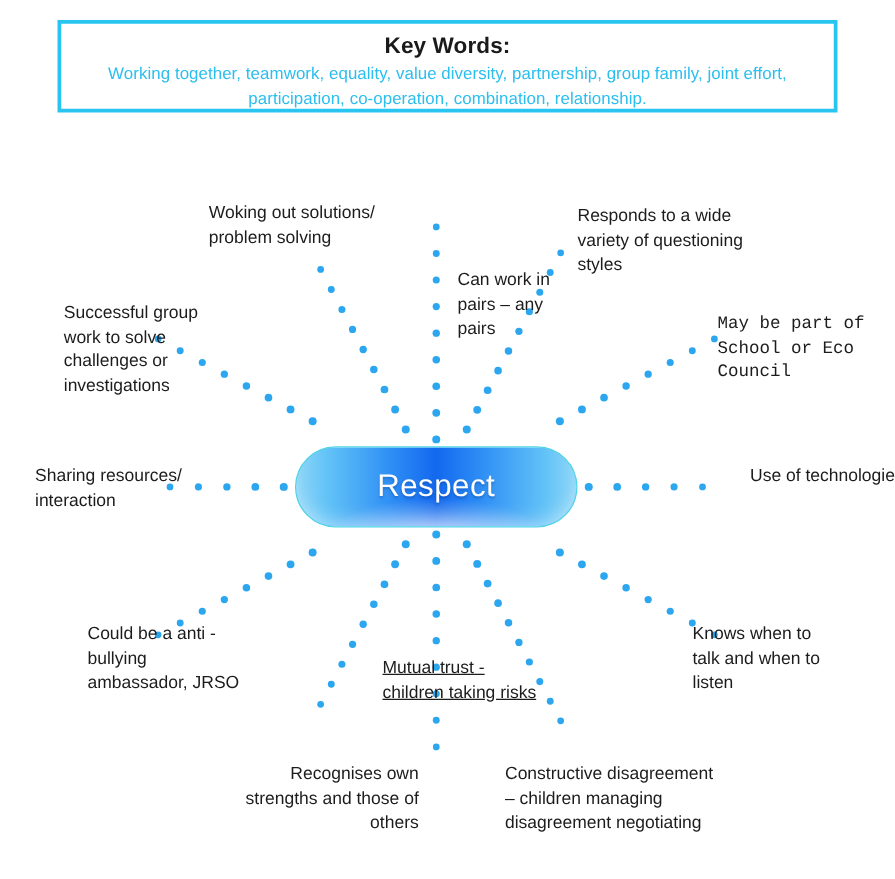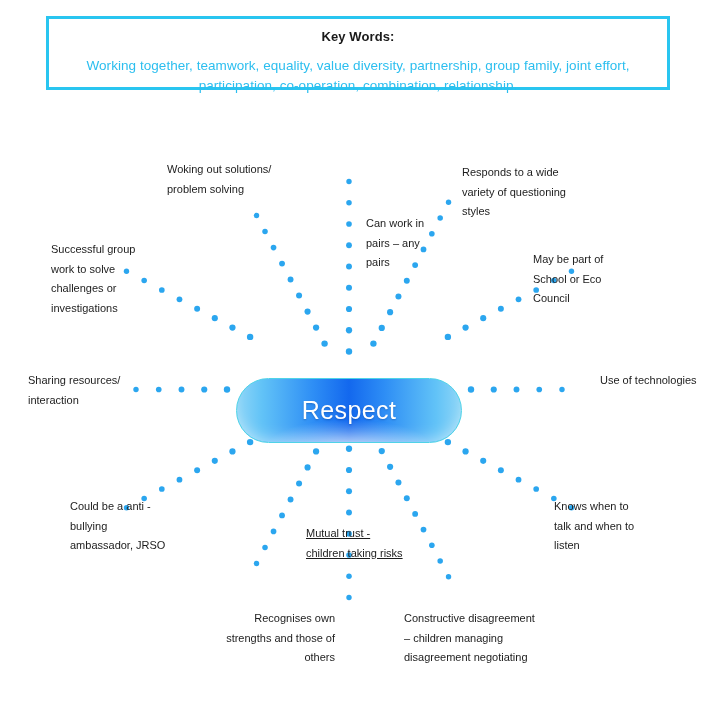--- a/index.html
+++ b/index.html
@@ -34,7 +34,7 @@
     text-align: center;
   }
   #keywords-title {
-    font-size: 13px;
+    font-size: 18px;
     font-weight: bold;
     color: #1a1a1a;
     line-height: 19px;

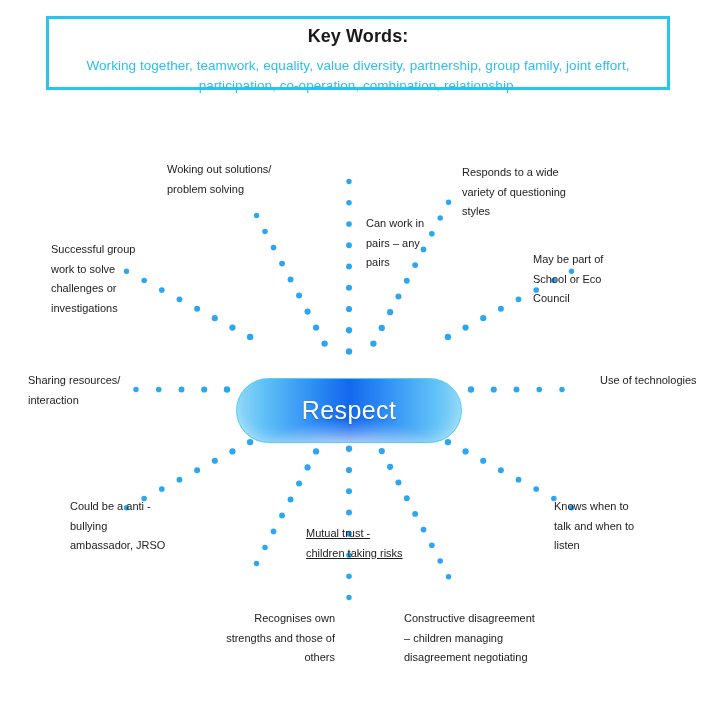--- a/index.html
+++ b/index.html
@@ -44,7 +44,7 @@
     font-size: 13.5px;
     color: #2BBEEF;
     line-height: 20px;
-    margin-top: 10px;
+    margin-top: 3px;
     letter-spacing: 0.05px;
   }
 

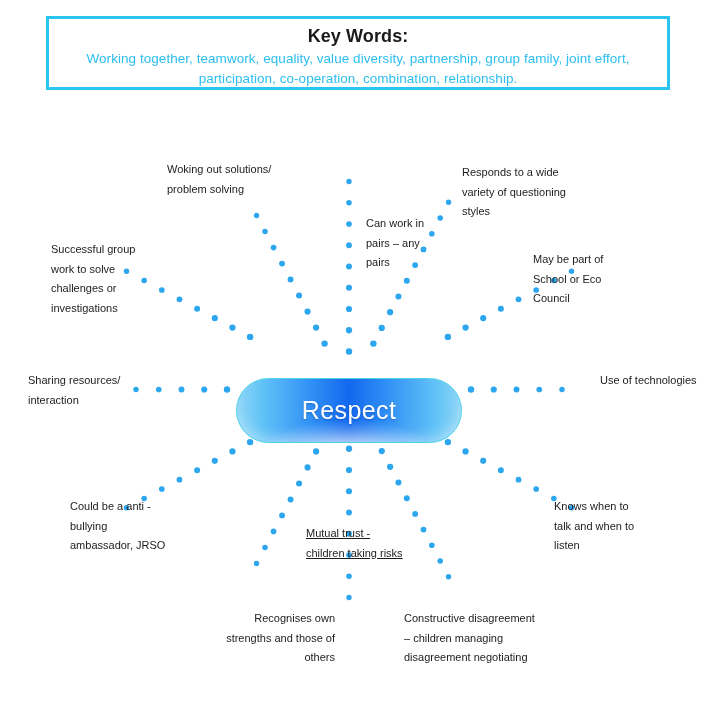--- a/index.html
+++ b/index.html
@@ -101,7 +101,7 @@
   
   .branch-label {
     position: absolute;
-    font-size: 11px;
+    font-size: 14px;
     line-height: 19.6px;
     color: #1c1c1c;
     white-space: pre-line;

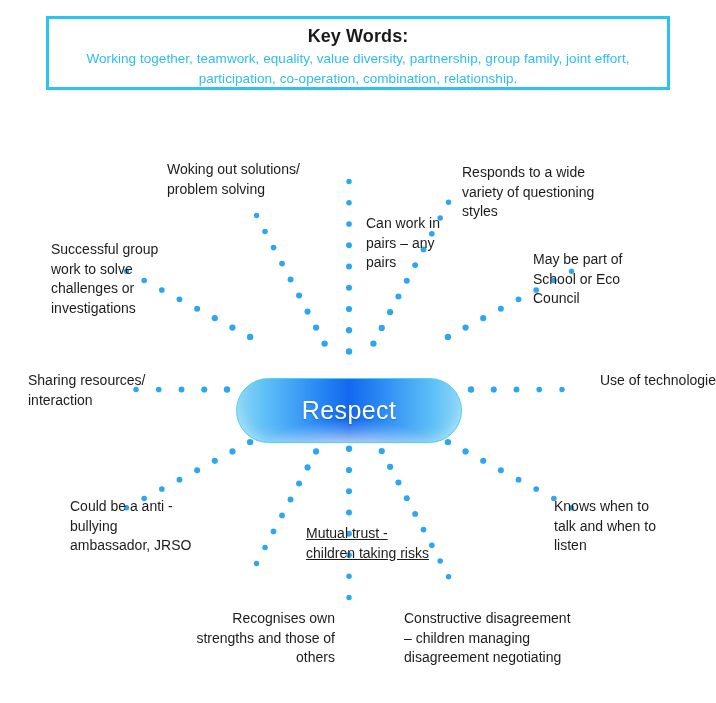--- a/index.html
+++ b/index.html
@@ -261,7 +261,7 @@
 work to solve
 challenges or
 investigations</div>
-        <div class="branch-label align-left" style="left: 533px; top: 250px; width: 140px;">May be part of
+        <div class="branch-label align-left" style="left: 574px; top: 250px; width: 140px; font-family: Liberation Mono, monospace;">May be part of
 School or Eco
 Council</div>
         <div class="branch-label align-left" style="left: 28px; top: 371px; width: 130px;">Sharing resources/

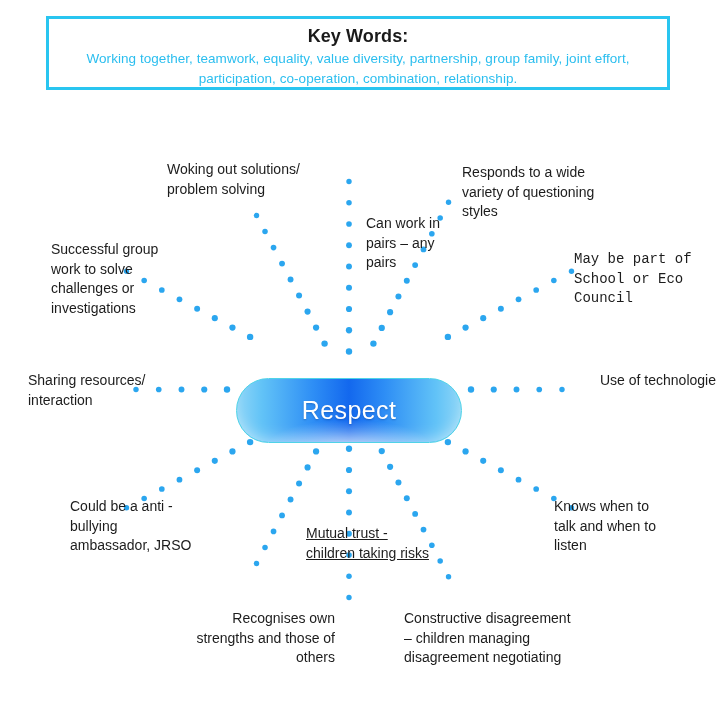--- a/index.html
+++ b/index.html
@@ -69,7 +69,7 @@
   #center-node {
     position: absolute;
     left: 236px;
-    top: 378px;
+    top: 357px;
     width: 226px;
     height: 65px;
     box-sizing: border-box;

